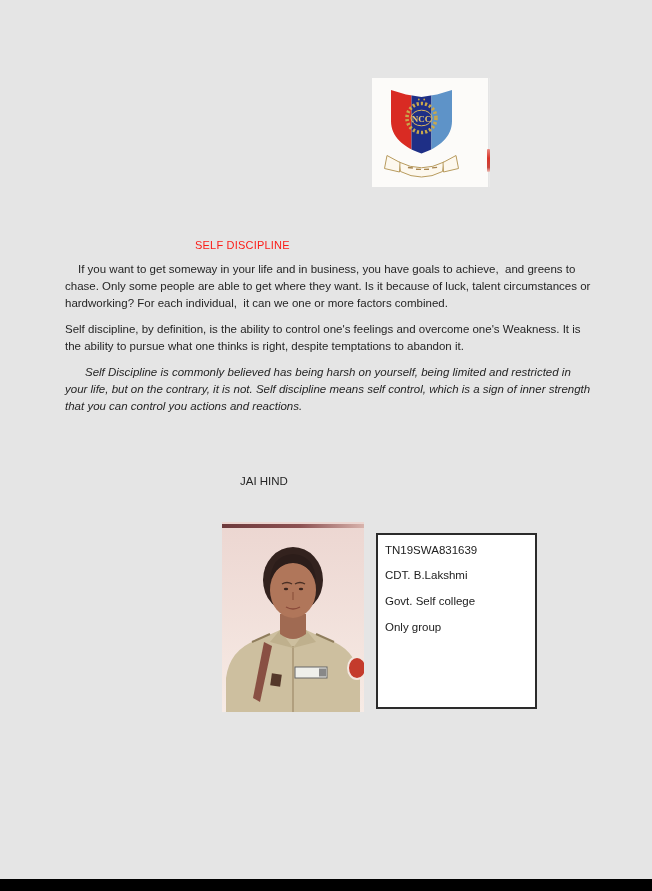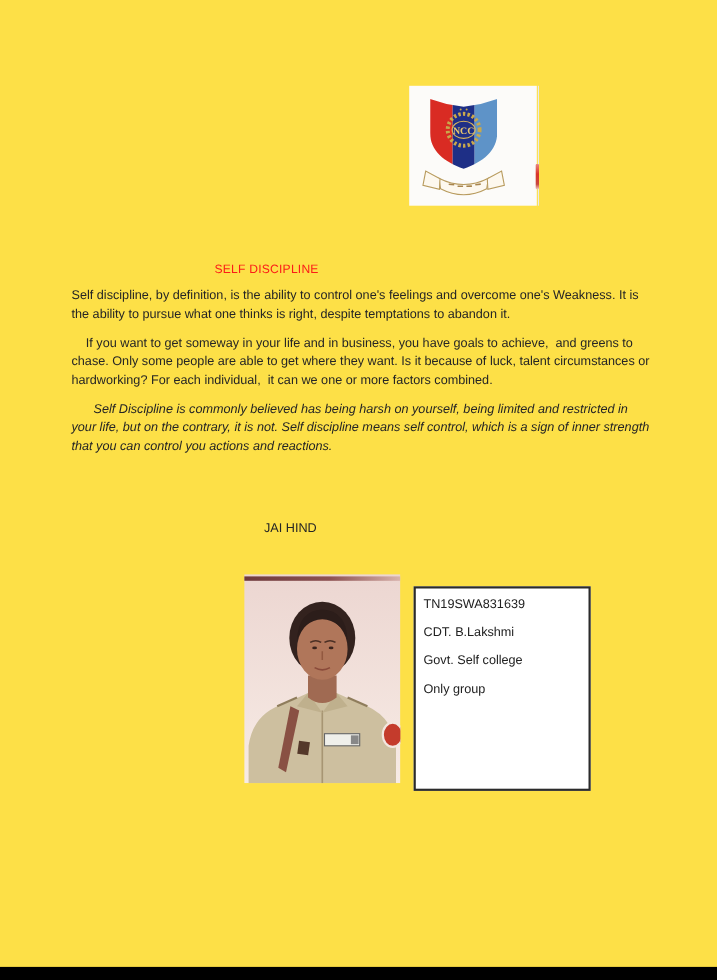--- a/index.html
+++ b/index.html
@@ -6,7 +6,7 @@
   .page{
     position:relative;
     width:652px;height:891px;
-    background:#fde047;
+    background:#e5e5e5;
     overflow:hidden;
     font-family:"Liberation Sans", sans-serif;
     color:#212121;

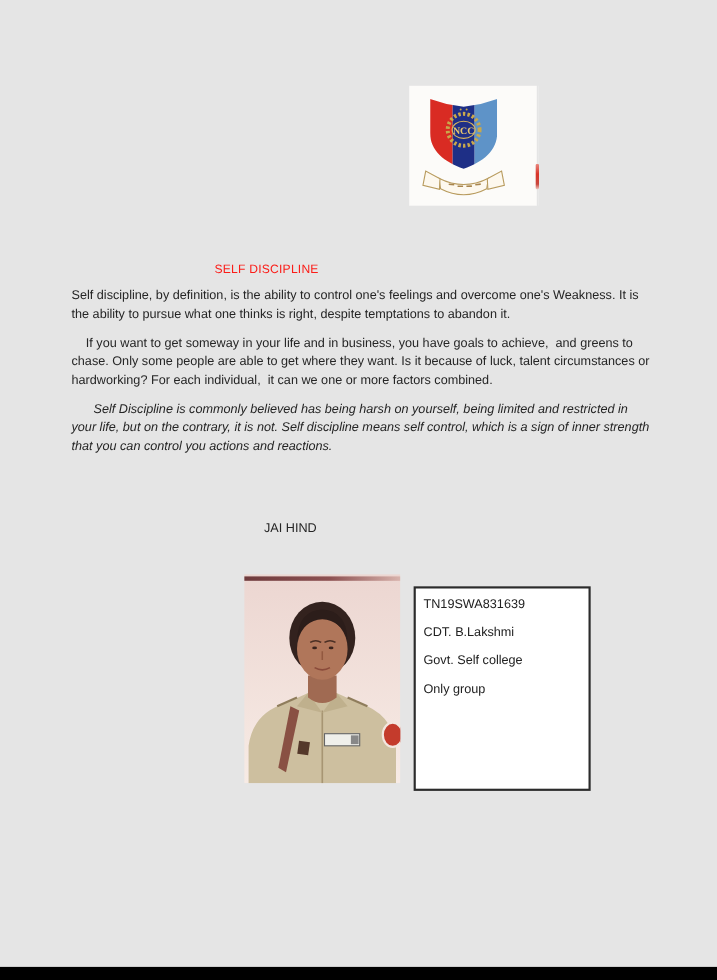--- a/index.html
+++ b/index.html
@@ -98,8 +98,8 @@
   <div class="doc-title">SELF DISCIPLINE</div>
 
   <div class="body-text">
+    <p class="para p2">If you want to get someway in your life and in business, you have goals to achieve,  and greens to chase. Only some people are able to get where they want. Is it because of luck, talent circumstances or hardworking? For each individual,  it can we one or more factors combined.</p>
     <p class="para p1">Self discipline, by definition, is the ability to control one's feelings and overcome one's Weakness. It is the ability to pursue what one thinks is right, despite temptations to abandon it.</p>
-    <p class="para p2">If you want to get someway in your life and in business, you have goals to achieve,  and greens to chase. Only some people are able to get where they want. Is it because of luck, talent circumstances or hardworking? For each individual,  it can we one or more factors combined.</p>
     <p class="para p3">Self Discipline is commonly believed has being harsh on yourself, being limited and restricted in your life, but on the contrary, it is not. Self discipline means self control, which is a sign of inner strength that you can control you actions and reactions.</p>
   </div>
 

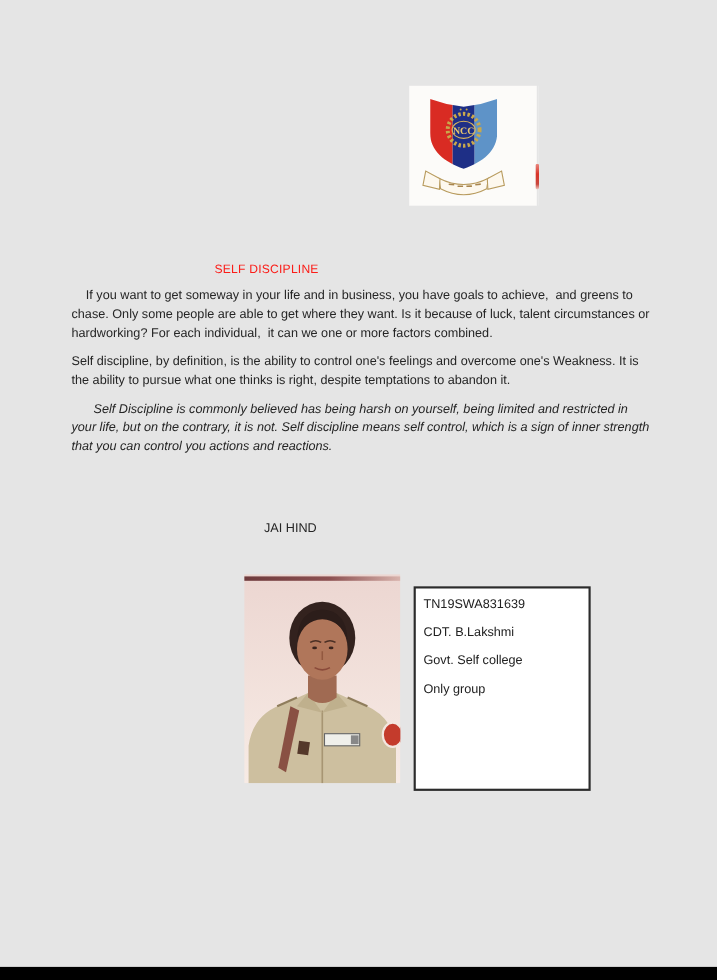--- a/index.html
+++ b/index.html
@@ -48,7 +48,7 @@
   .card-box{
     position:absolute;left:376px;top:533px;width:150px;height:170px;
     border:2px solid #2b2b2b;background:#ffffff;
-    padding:2px 0 10px 7px;box-sizing:content-box;
+    padding:2px 0 0 7px;box-sizing:content-box;
   }
   .card-line{
     height:25.6px;display:flex;align-items:center;

